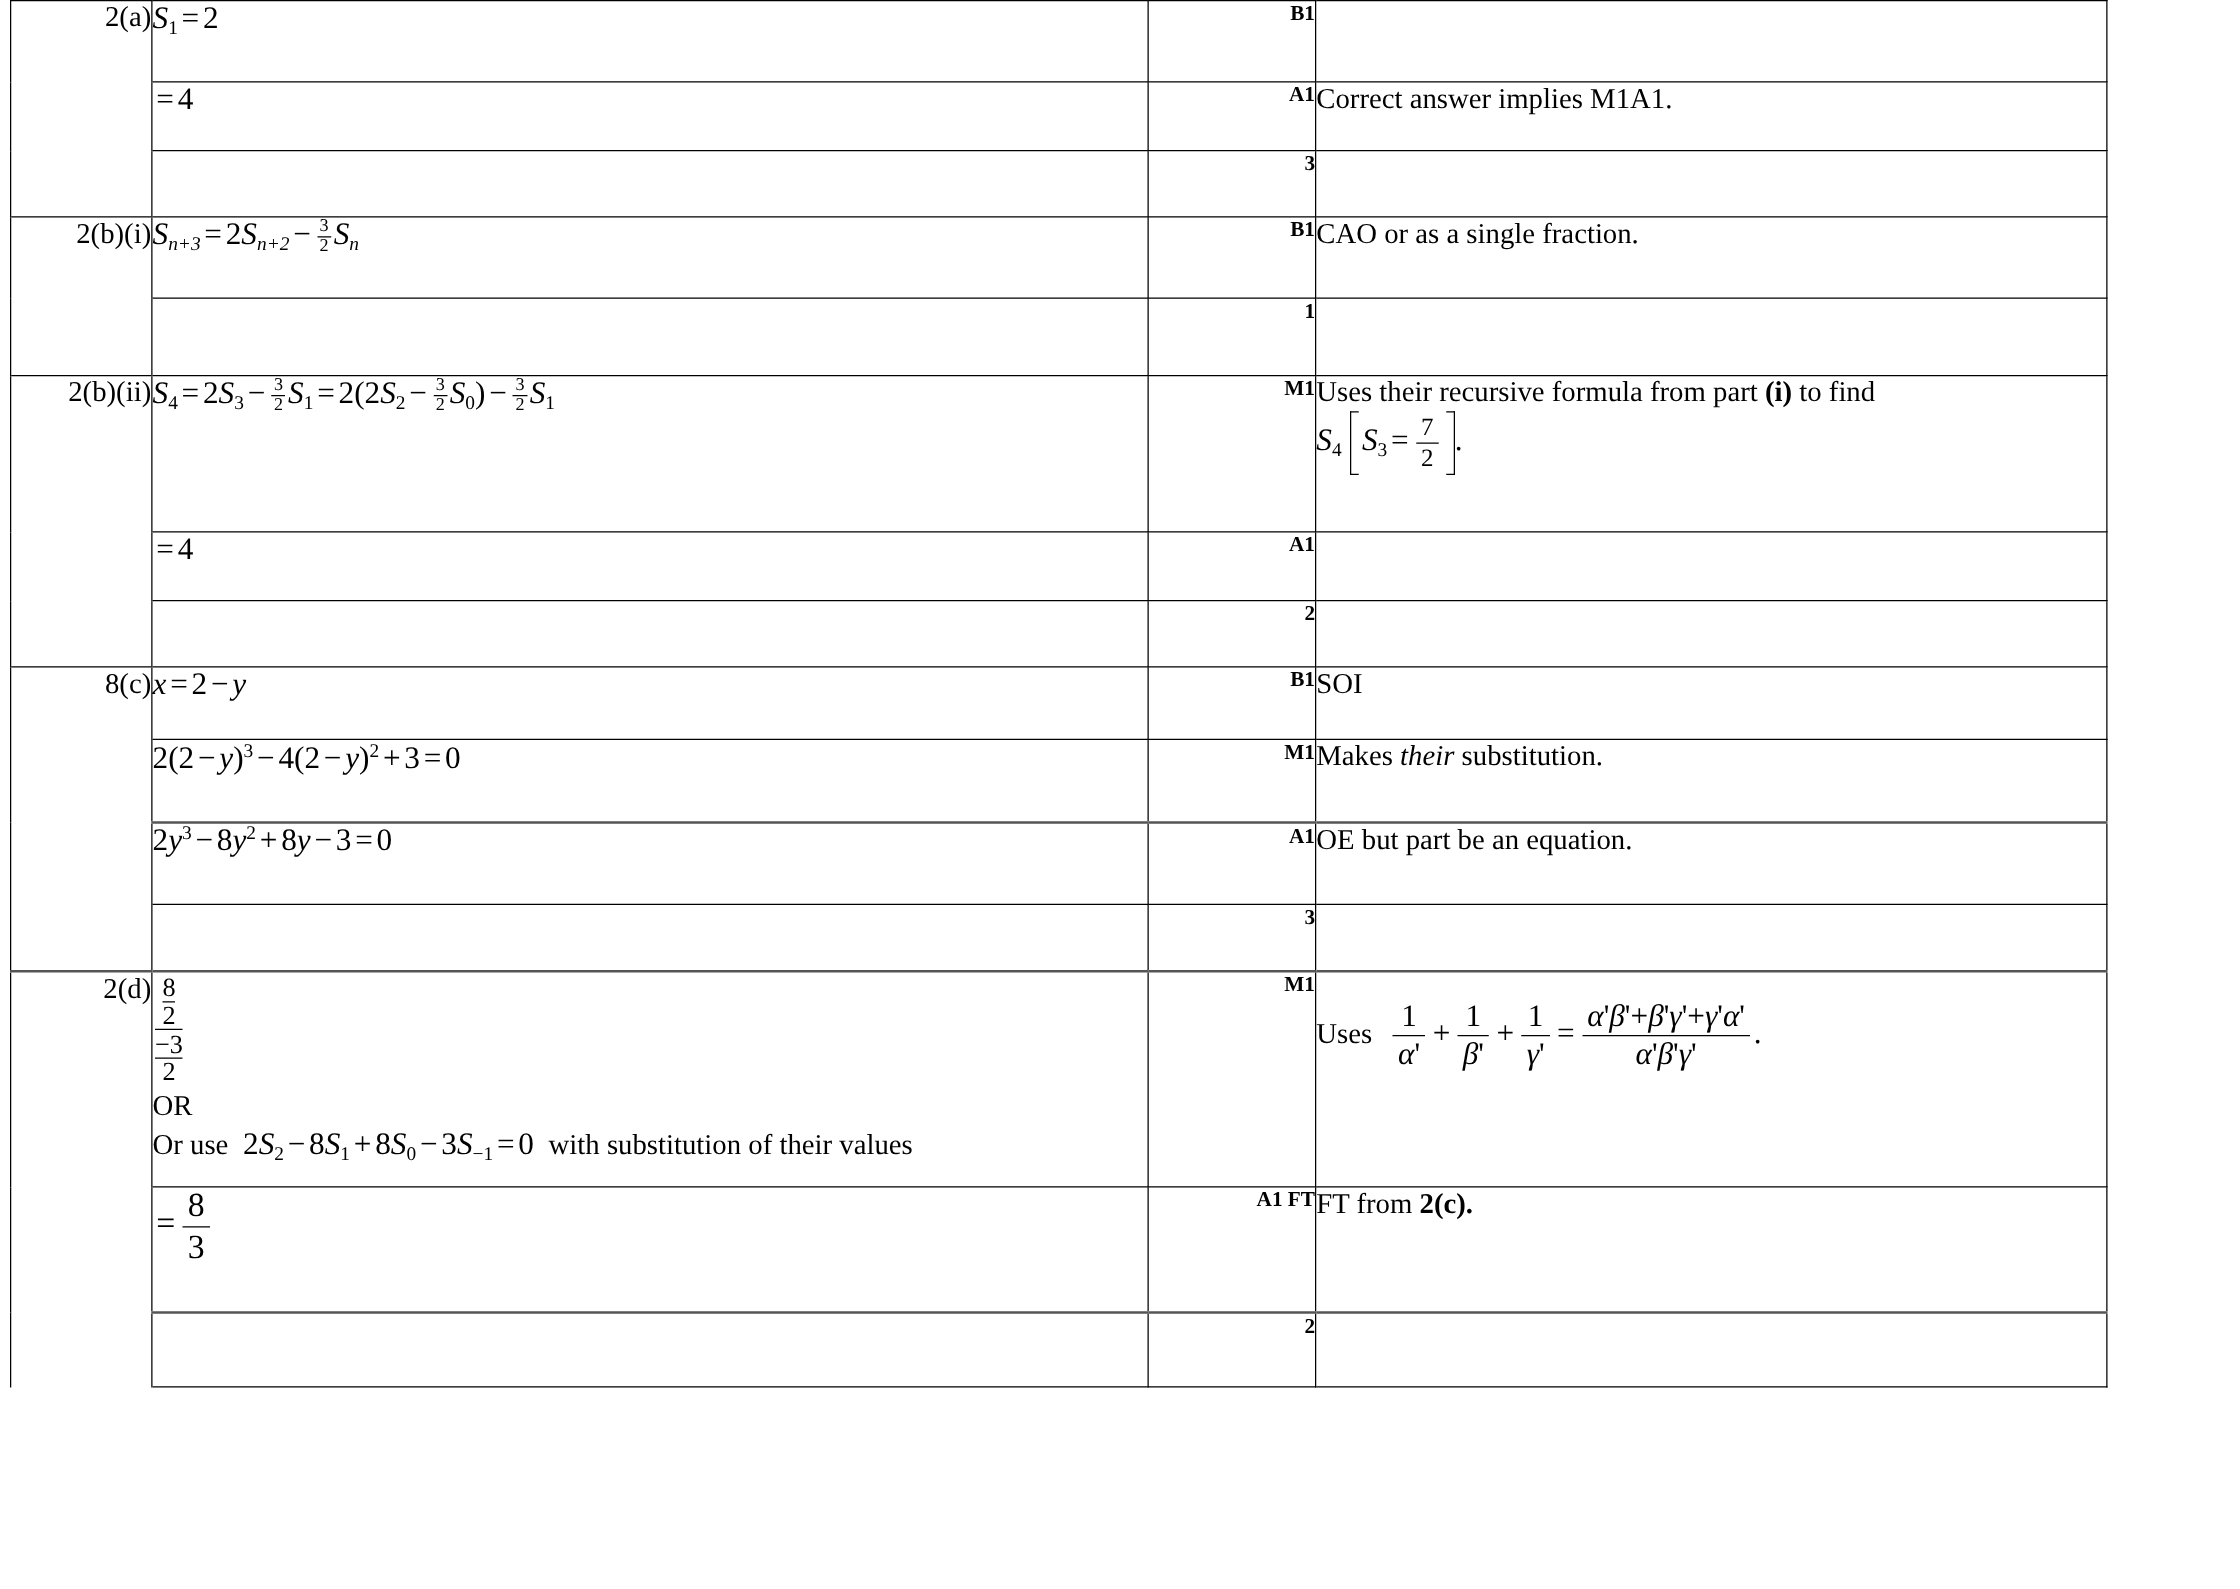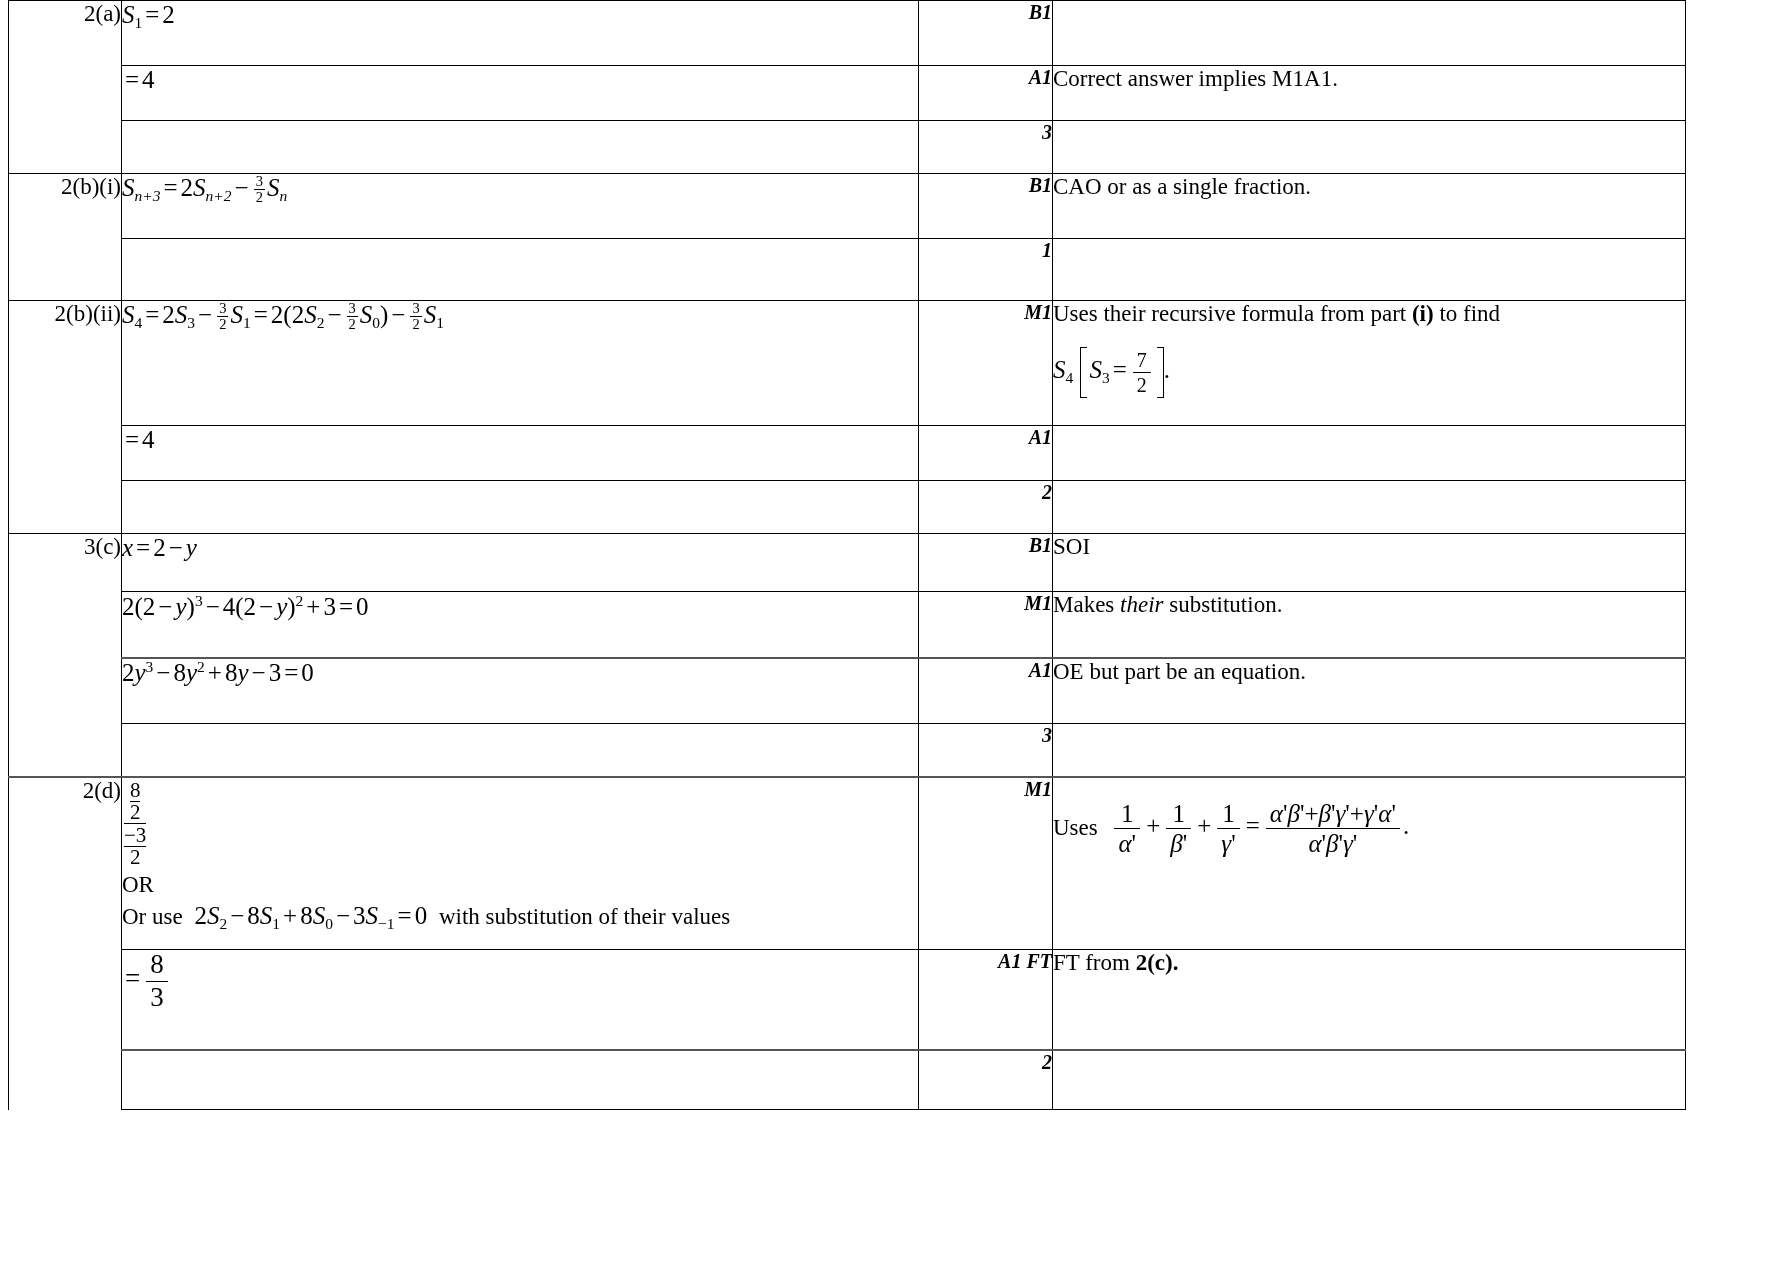--- a/index.html
+++ b/index.html
@@ -65,8 +65,7 @@
     text-align: right;
     padding: 8px 14px 0 4px;
     font-weight: bold;
-    font-size: 20px;
-    font-style: italic;
+    font-size: 17px;
   }
   td.note {
     padding: 7px 8px 6px 8px;

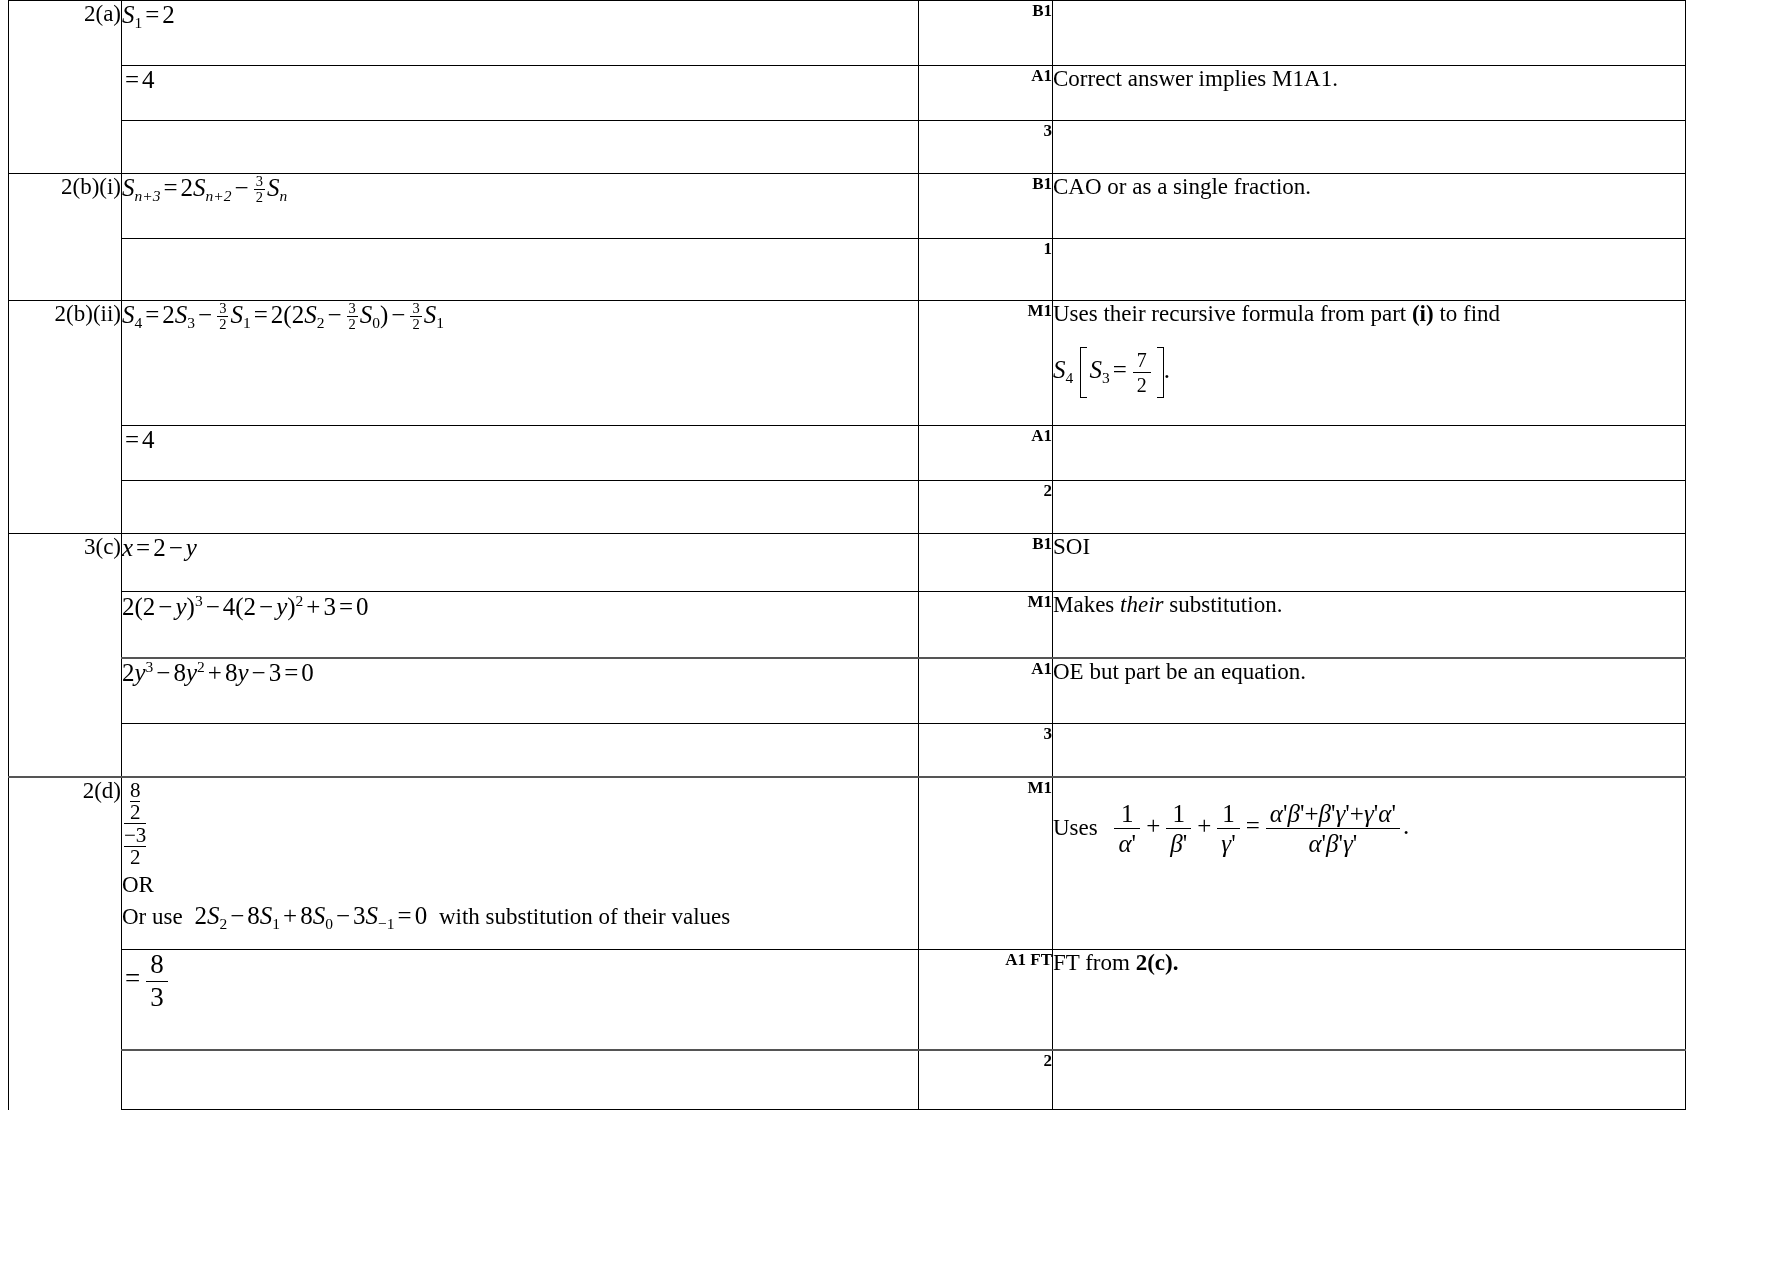--- a/index.html
+++ b/index.html
@@ -170,7 +170,7 @@
   .txt  { font-size: 23px; }
 
   .noteline { display: block; }
-  .note-math { margin-top: 20px; }
+  .note-math { margin-top: 2px; }
 </style>
 </head>
 <body>

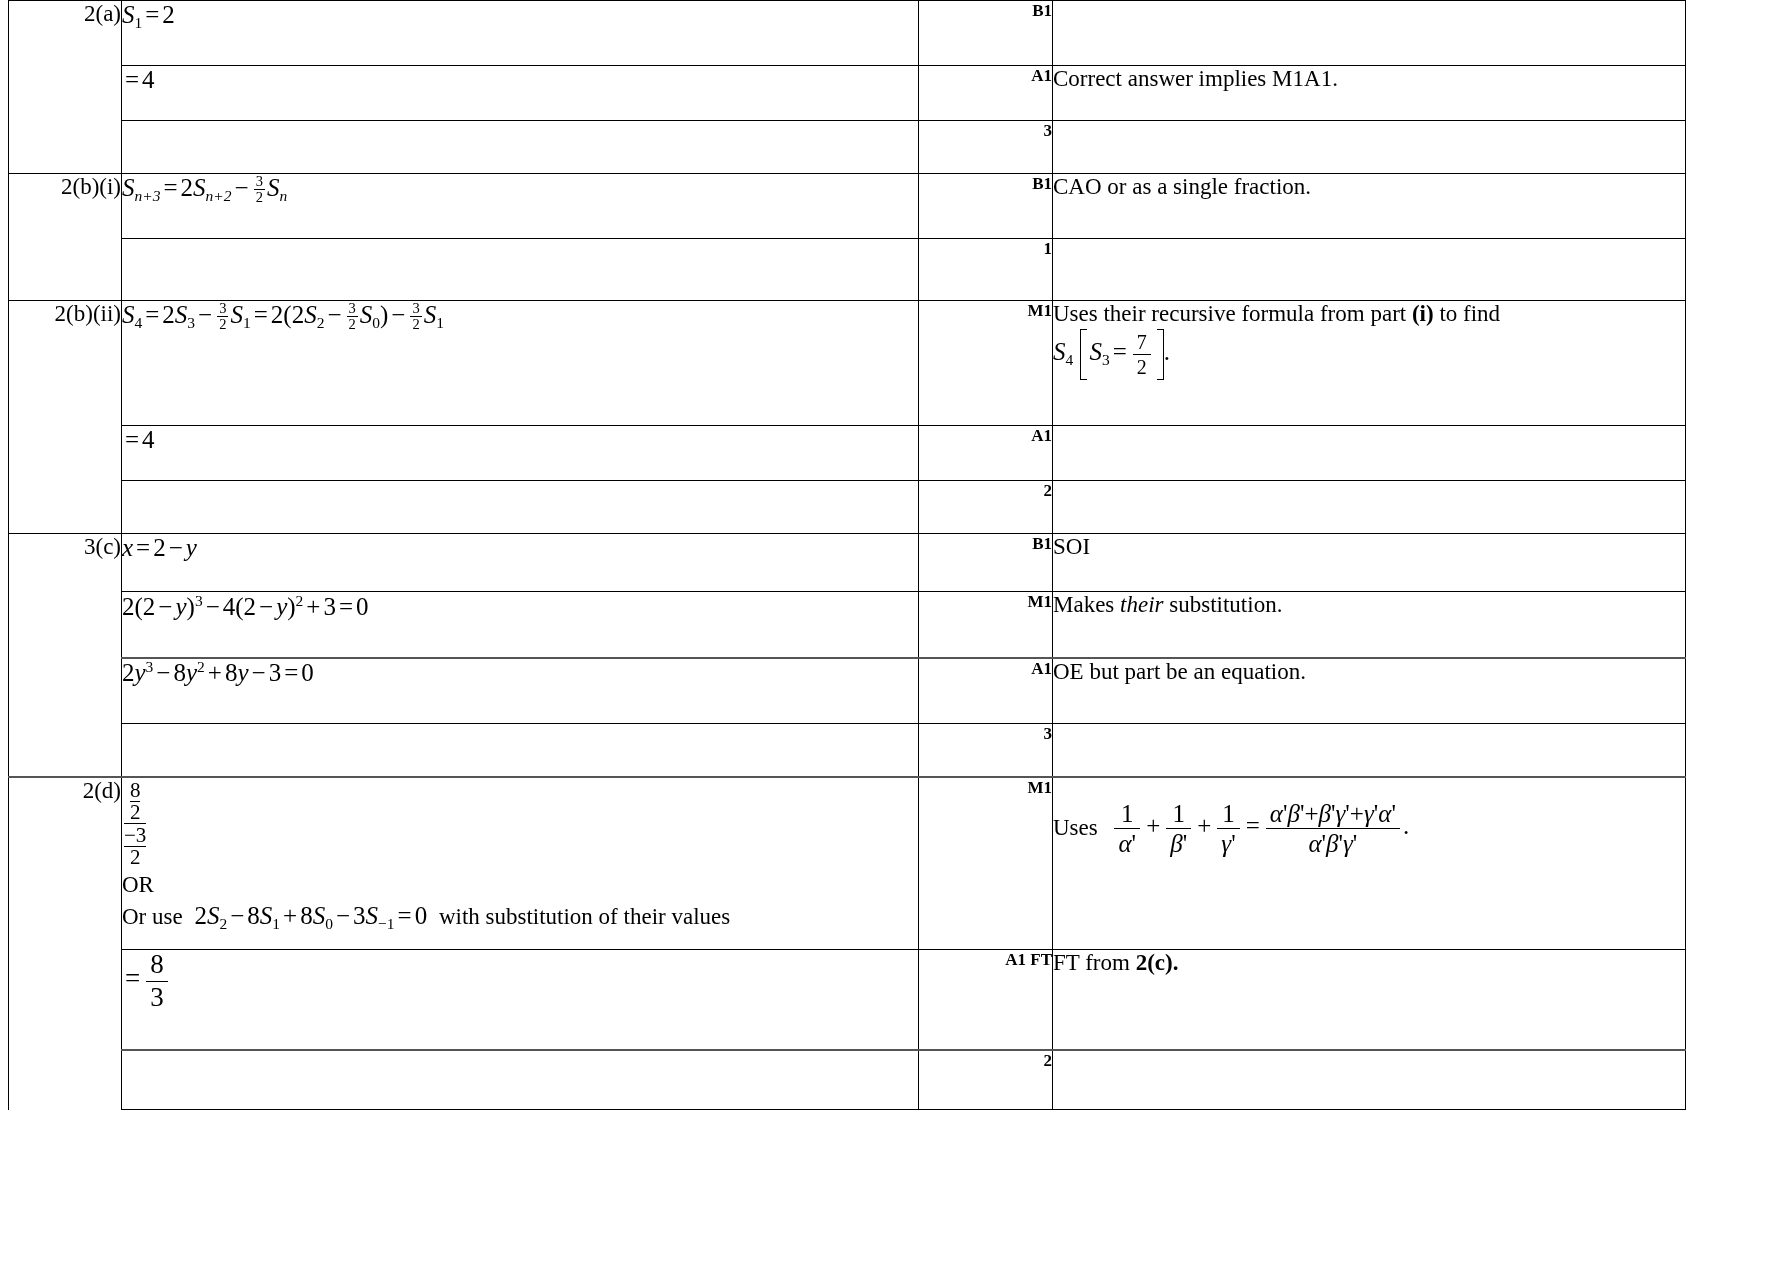--- a/index.html
+++ b/index.html
@@ -259,7 +259,7 @@
   </tr>
 
   <tr style="height:58px;">
-    <td class="qcell nobot"><span>3(c)</span></td>
+    <td class="qcell nobot"><span>8(c)</span></td>
     <td class="work">
       <span class="m"><span class="it">x</span><span class="op">=</span>2<span class="op">−</span><span class="it">y</span></span>
     </td>

